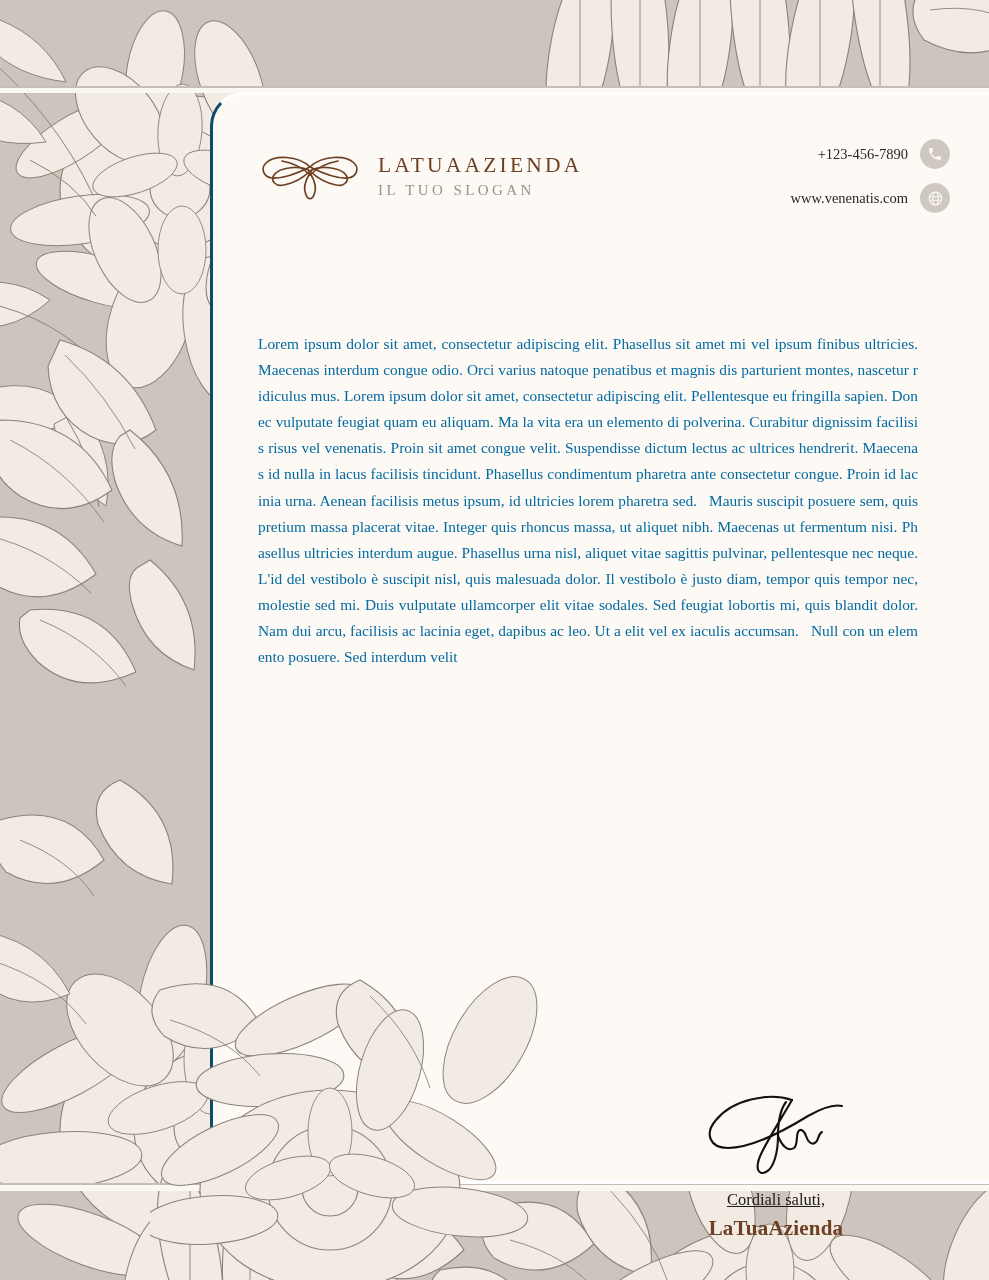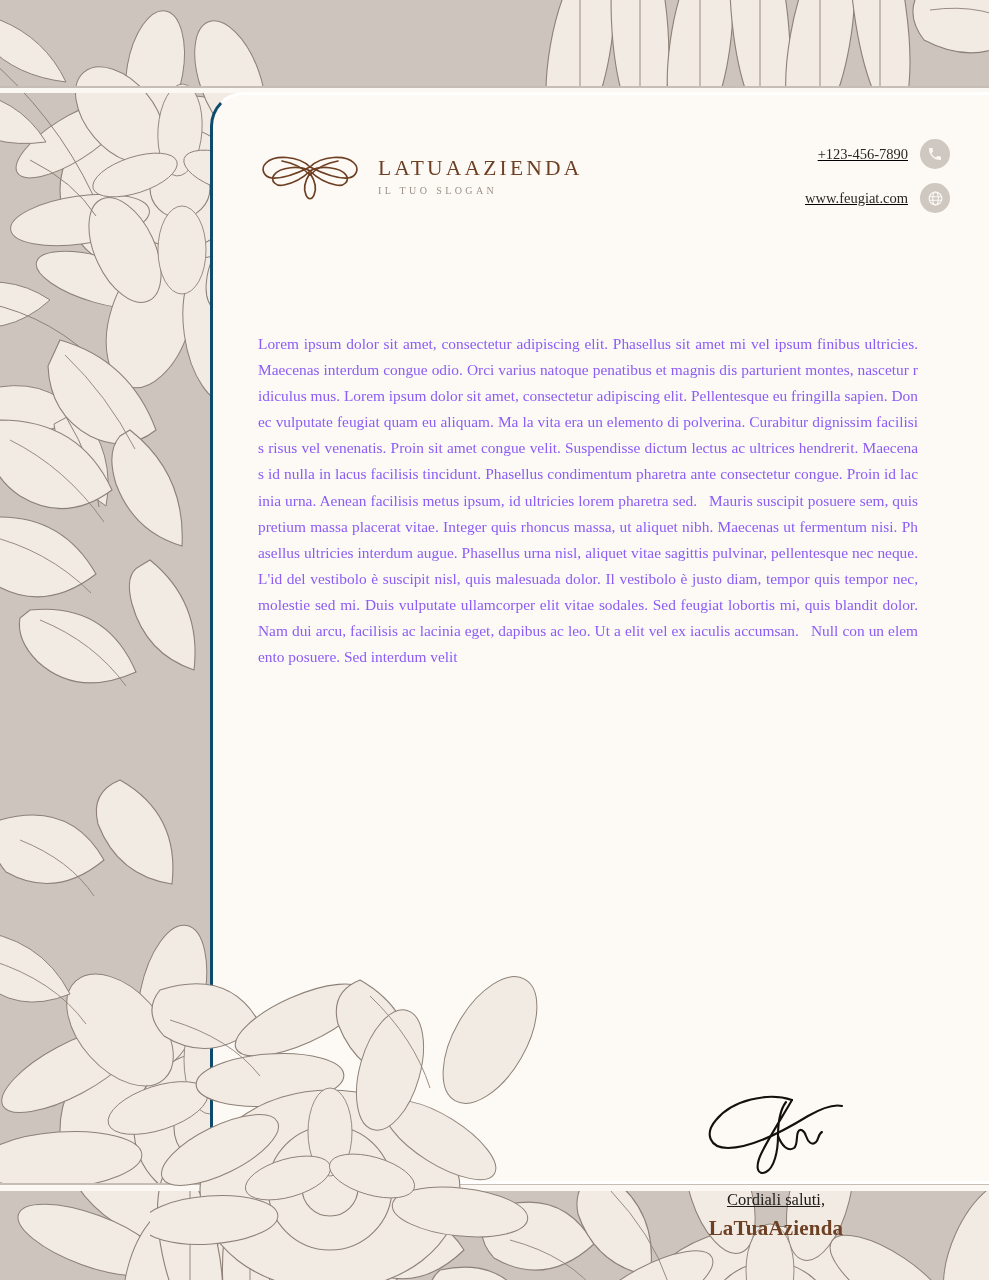--- a/index.html
+++ b/index.html
@@ -139,7 +139,6 @@
     align-items: center;
     justify-content: flex-end;
     gap: 12px;
-    text-decoration: underline;
   }
   .contact-text {
     font-family: "Liberation Serif", serif;

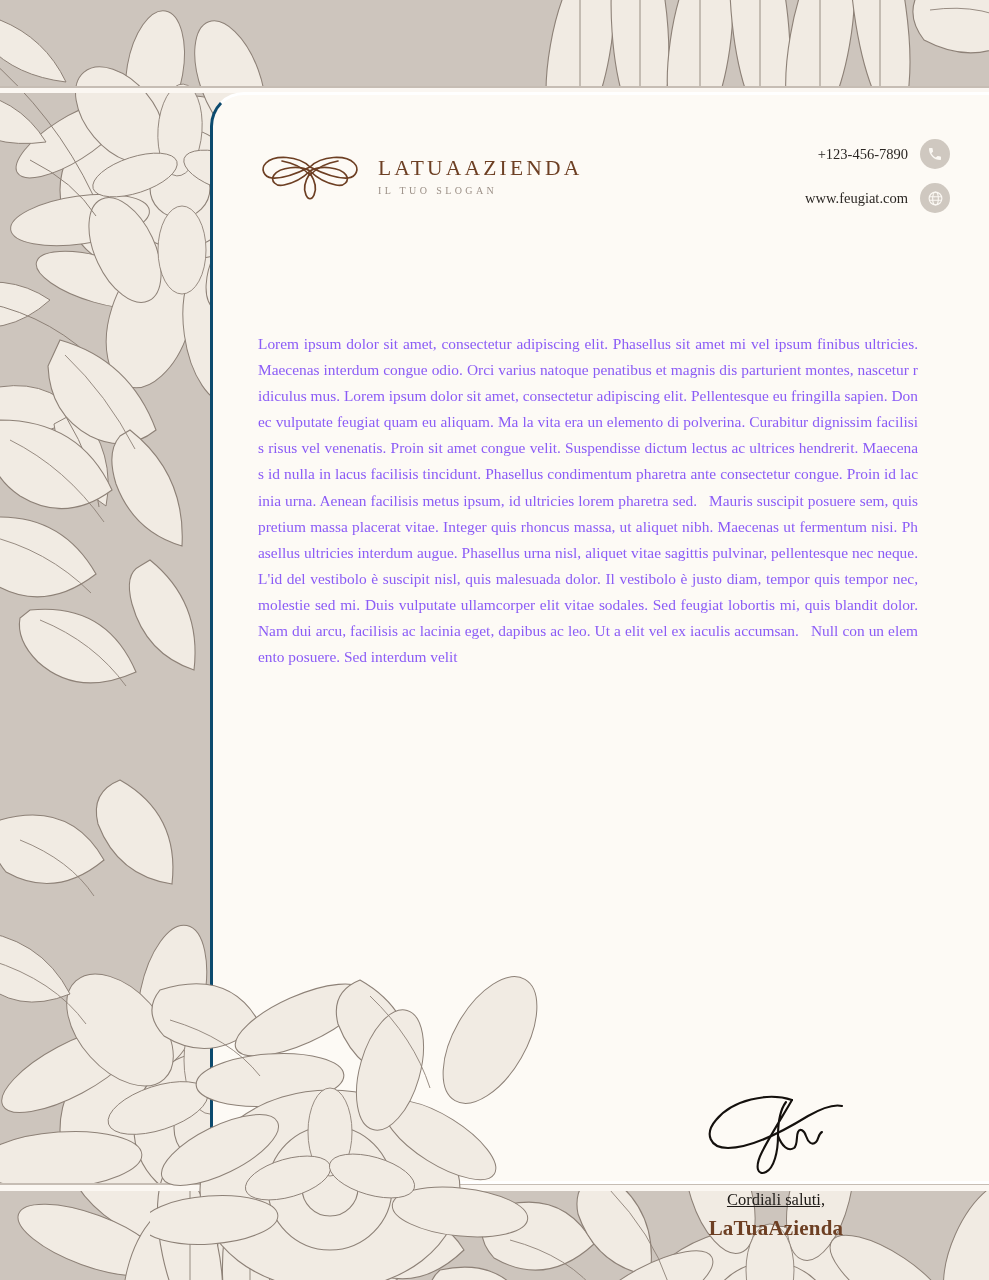--- a/index.html
+++ b/index.html
@@ -121,7 +121,7 @@
   }
   .brand-slogan {
     font-family: "Liberation Serif", serif;
-    font-size: 10px;
+    font-size: 15px;
     letter-spacing: 3.4px;
     color: #9c9087;
     margin-top: 4px;

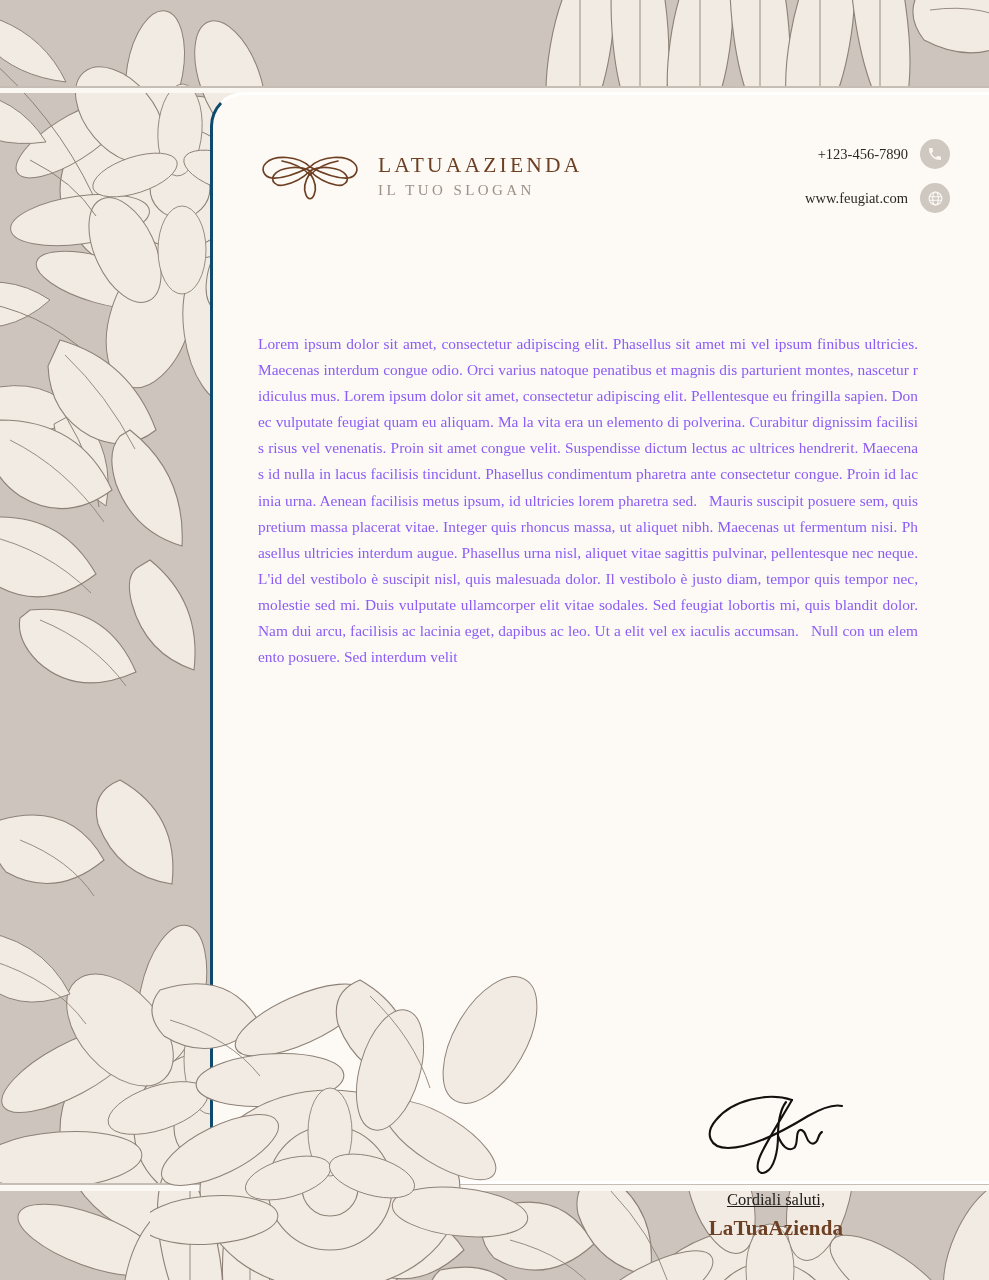--- a/index.html
+++ b/index.html
@@ -426,7 +426,7 @@
 
 
         <div class="contact-row">
-          <span class="contact-text">www.feugiat.com</span>
+          <span class="contact-text">www.venenatis.com</span>
           <span class="contact-icon">
             <svg width="17" height="17" viewBox="0 0 24 24" fill="none" stroke="#fbf8f3" stroke-width="1.6">
               <circle cx="12" cy="12" r="9"></circle>

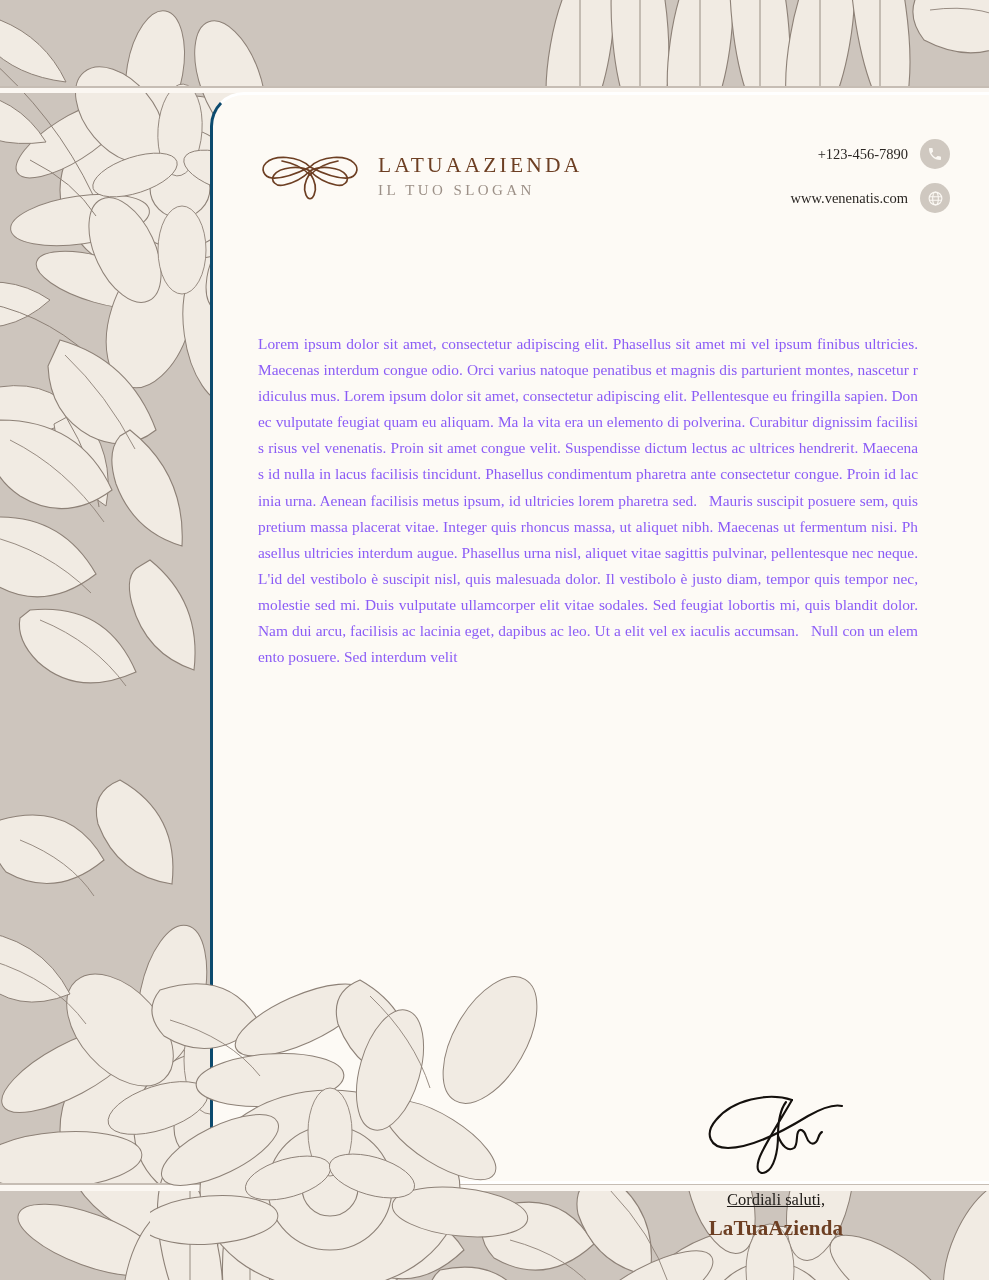--- a/index.html
+++ b/index.html
@@ -178,7 +178,7 @@
     font-family: "Liberation Serif", serif;
     font-size: 15.4px;
     line-height: 26.1px;
-    color: #8b5cf6;
+    color: #0369a1;
     margin: 0;
     text-align: justify;
     word-break: break-all;

